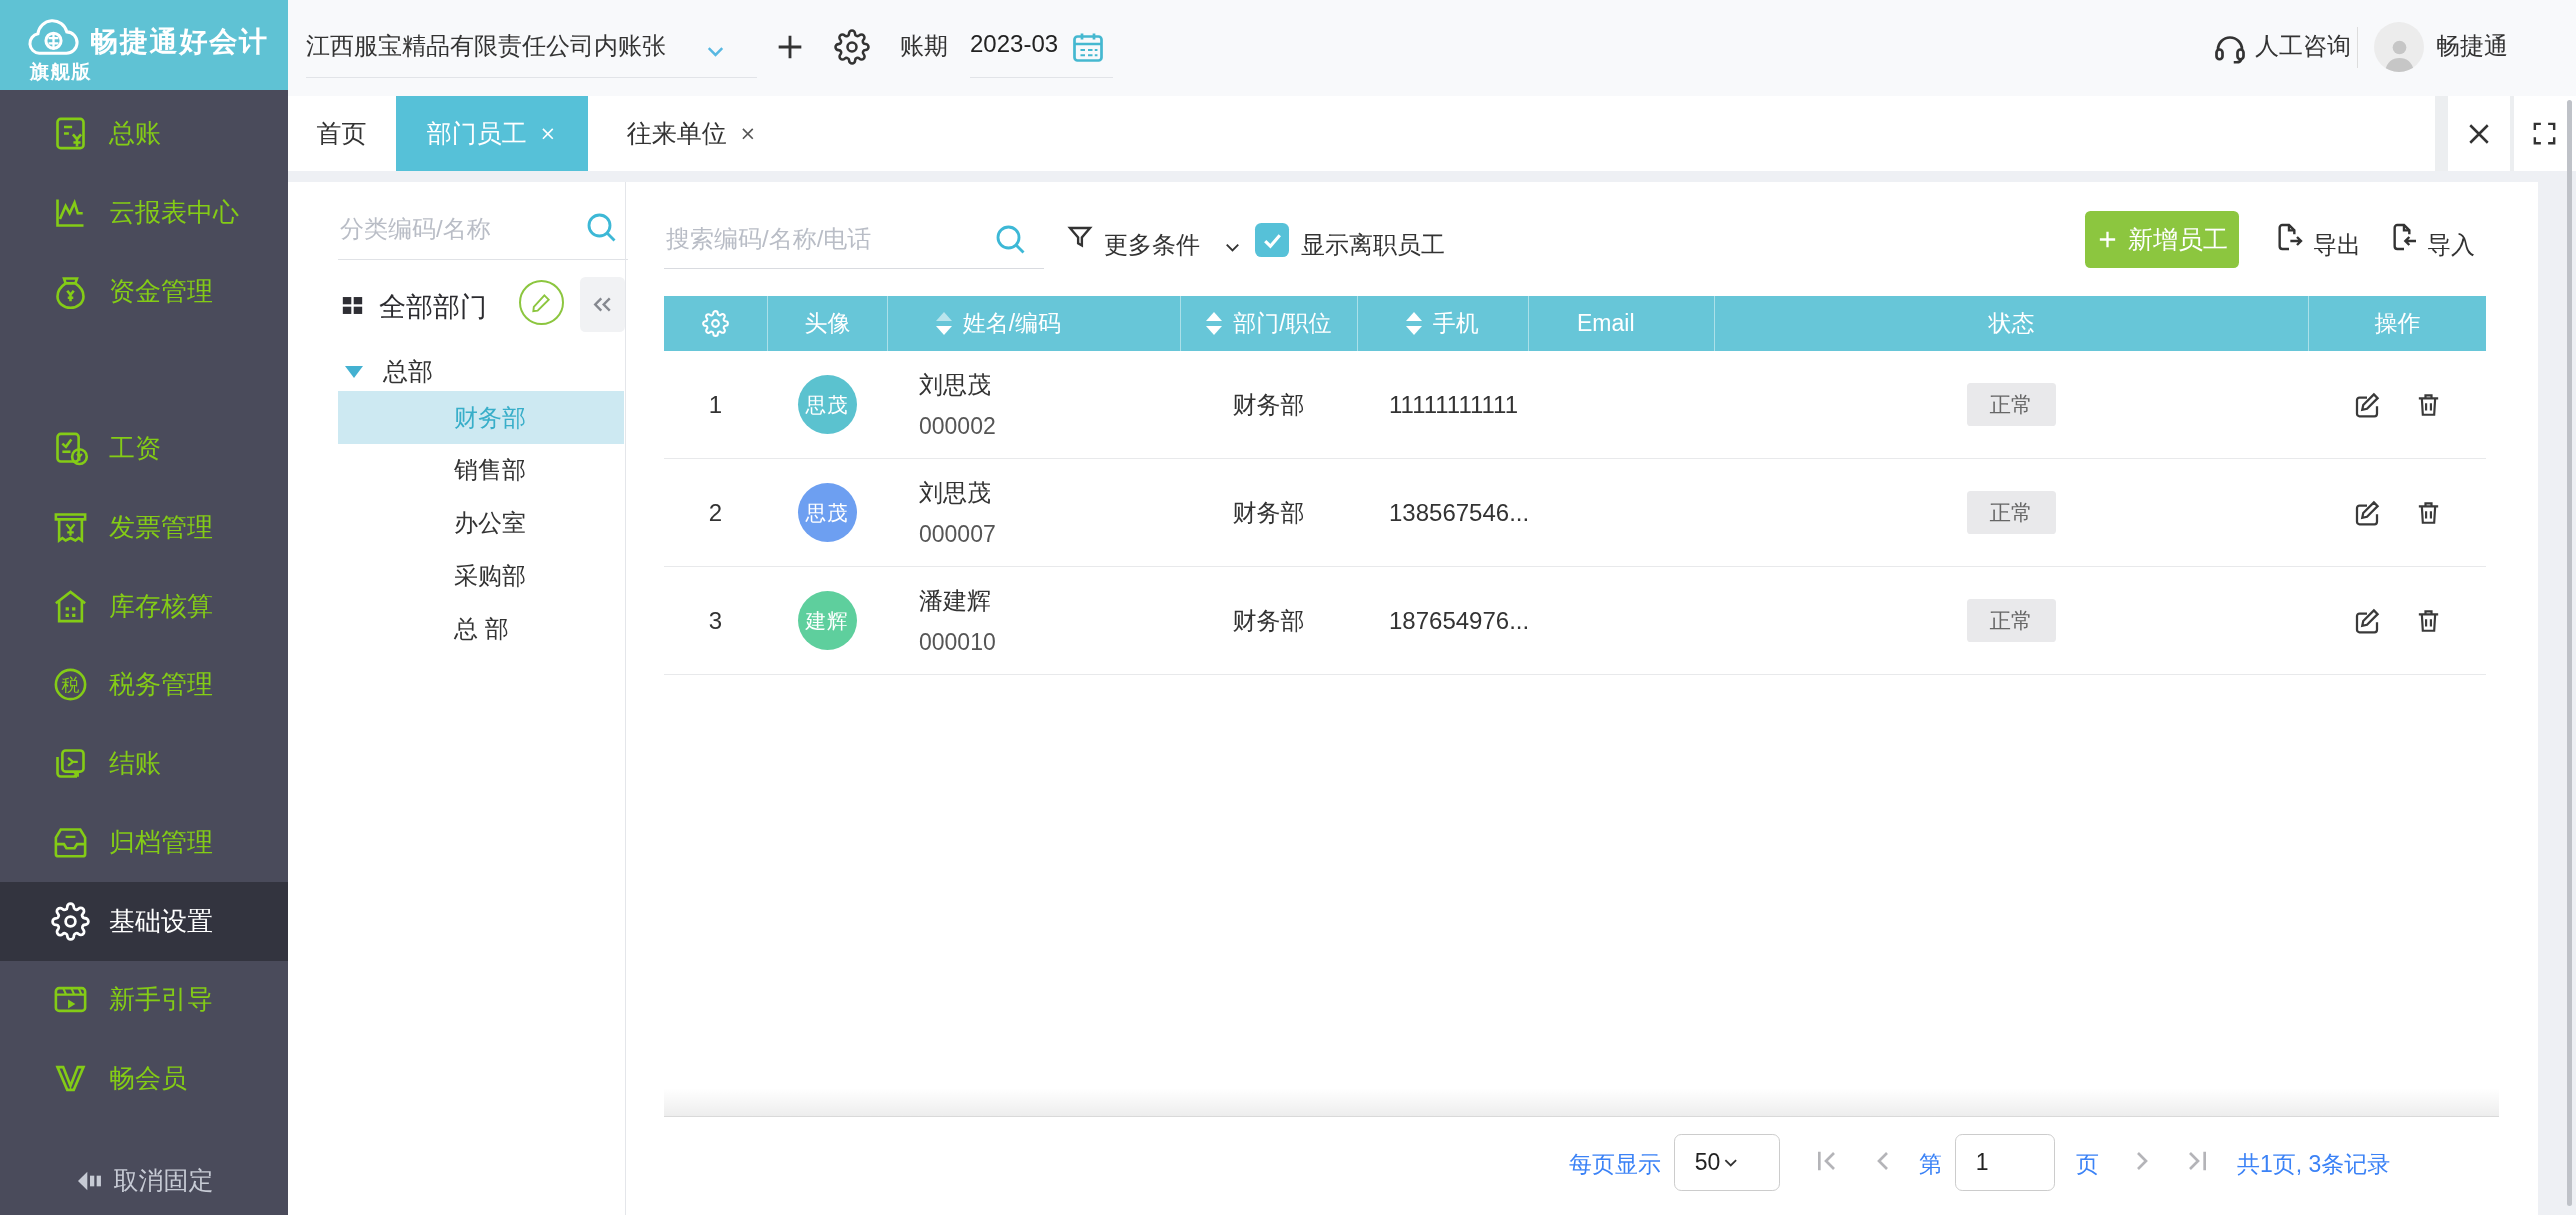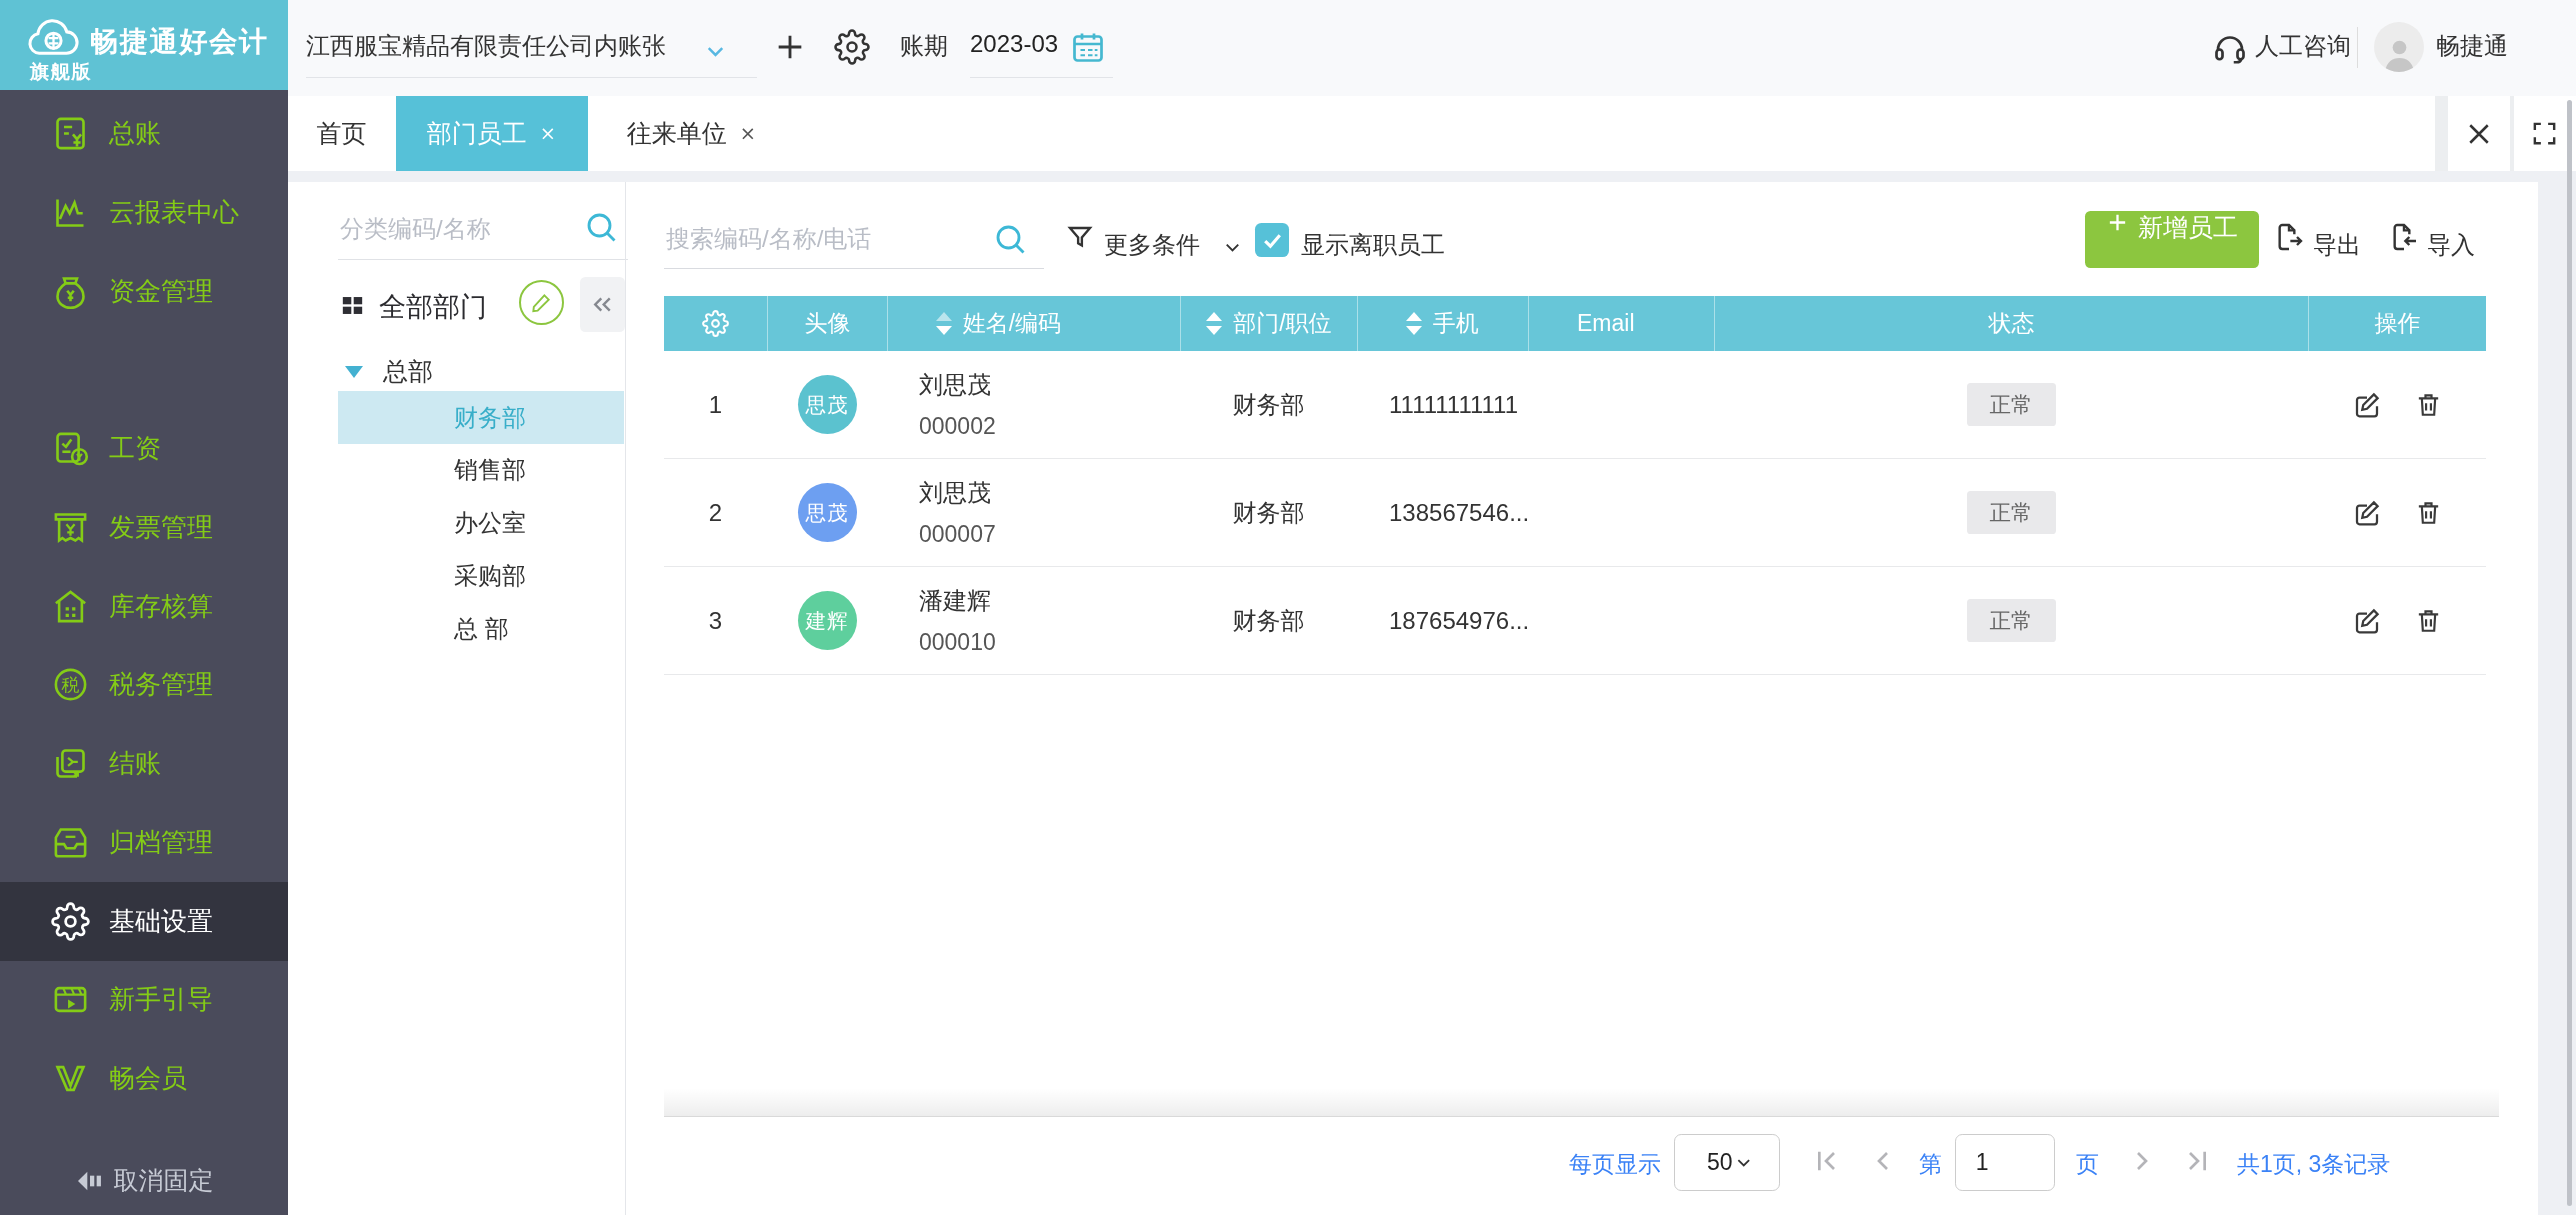--- a/index.html
+++ b/index.html
@@ -74,7 +74,7 @@
   .more-caret{left:933px;top:54px}
   .checkbox{left:967px;top:41px;width:34px;height:34px;background:#56c1d8;border-radius:6.3px;display:flex;align-items:center;justify-content:center;cursor:pointer}
   .resigned-label{left:1013px;top:47px;font-size:24px;color:#333}
-  .add-btn{left:1797px;top:29px;width:174px;height:57px;background:#8cc63f;border-radius:5.4px;display:flex;justify-content:center;gap:9px;color:#fff;font-size:25px;cursor:pointer}
+  .add-btn{left:1797px;top:29px;width:154px;height:57px;background:#8cc63f;border-radius:5.4px;display:flex;align-items:center;justify-content:center;gap:9px;color:#fff;font-size:25px;cursor:pointer}
   .exp-ic{left:1985px;top:39px}.exp-label{left:2025px;top:47px;font-size:24px;color:#333;cursor:pointer}
   .imp-ic{left:2100px;top:39px}.imp-label{left:2139px;top:47px;font-size:24px;color:#333;cursor:pointer}
 

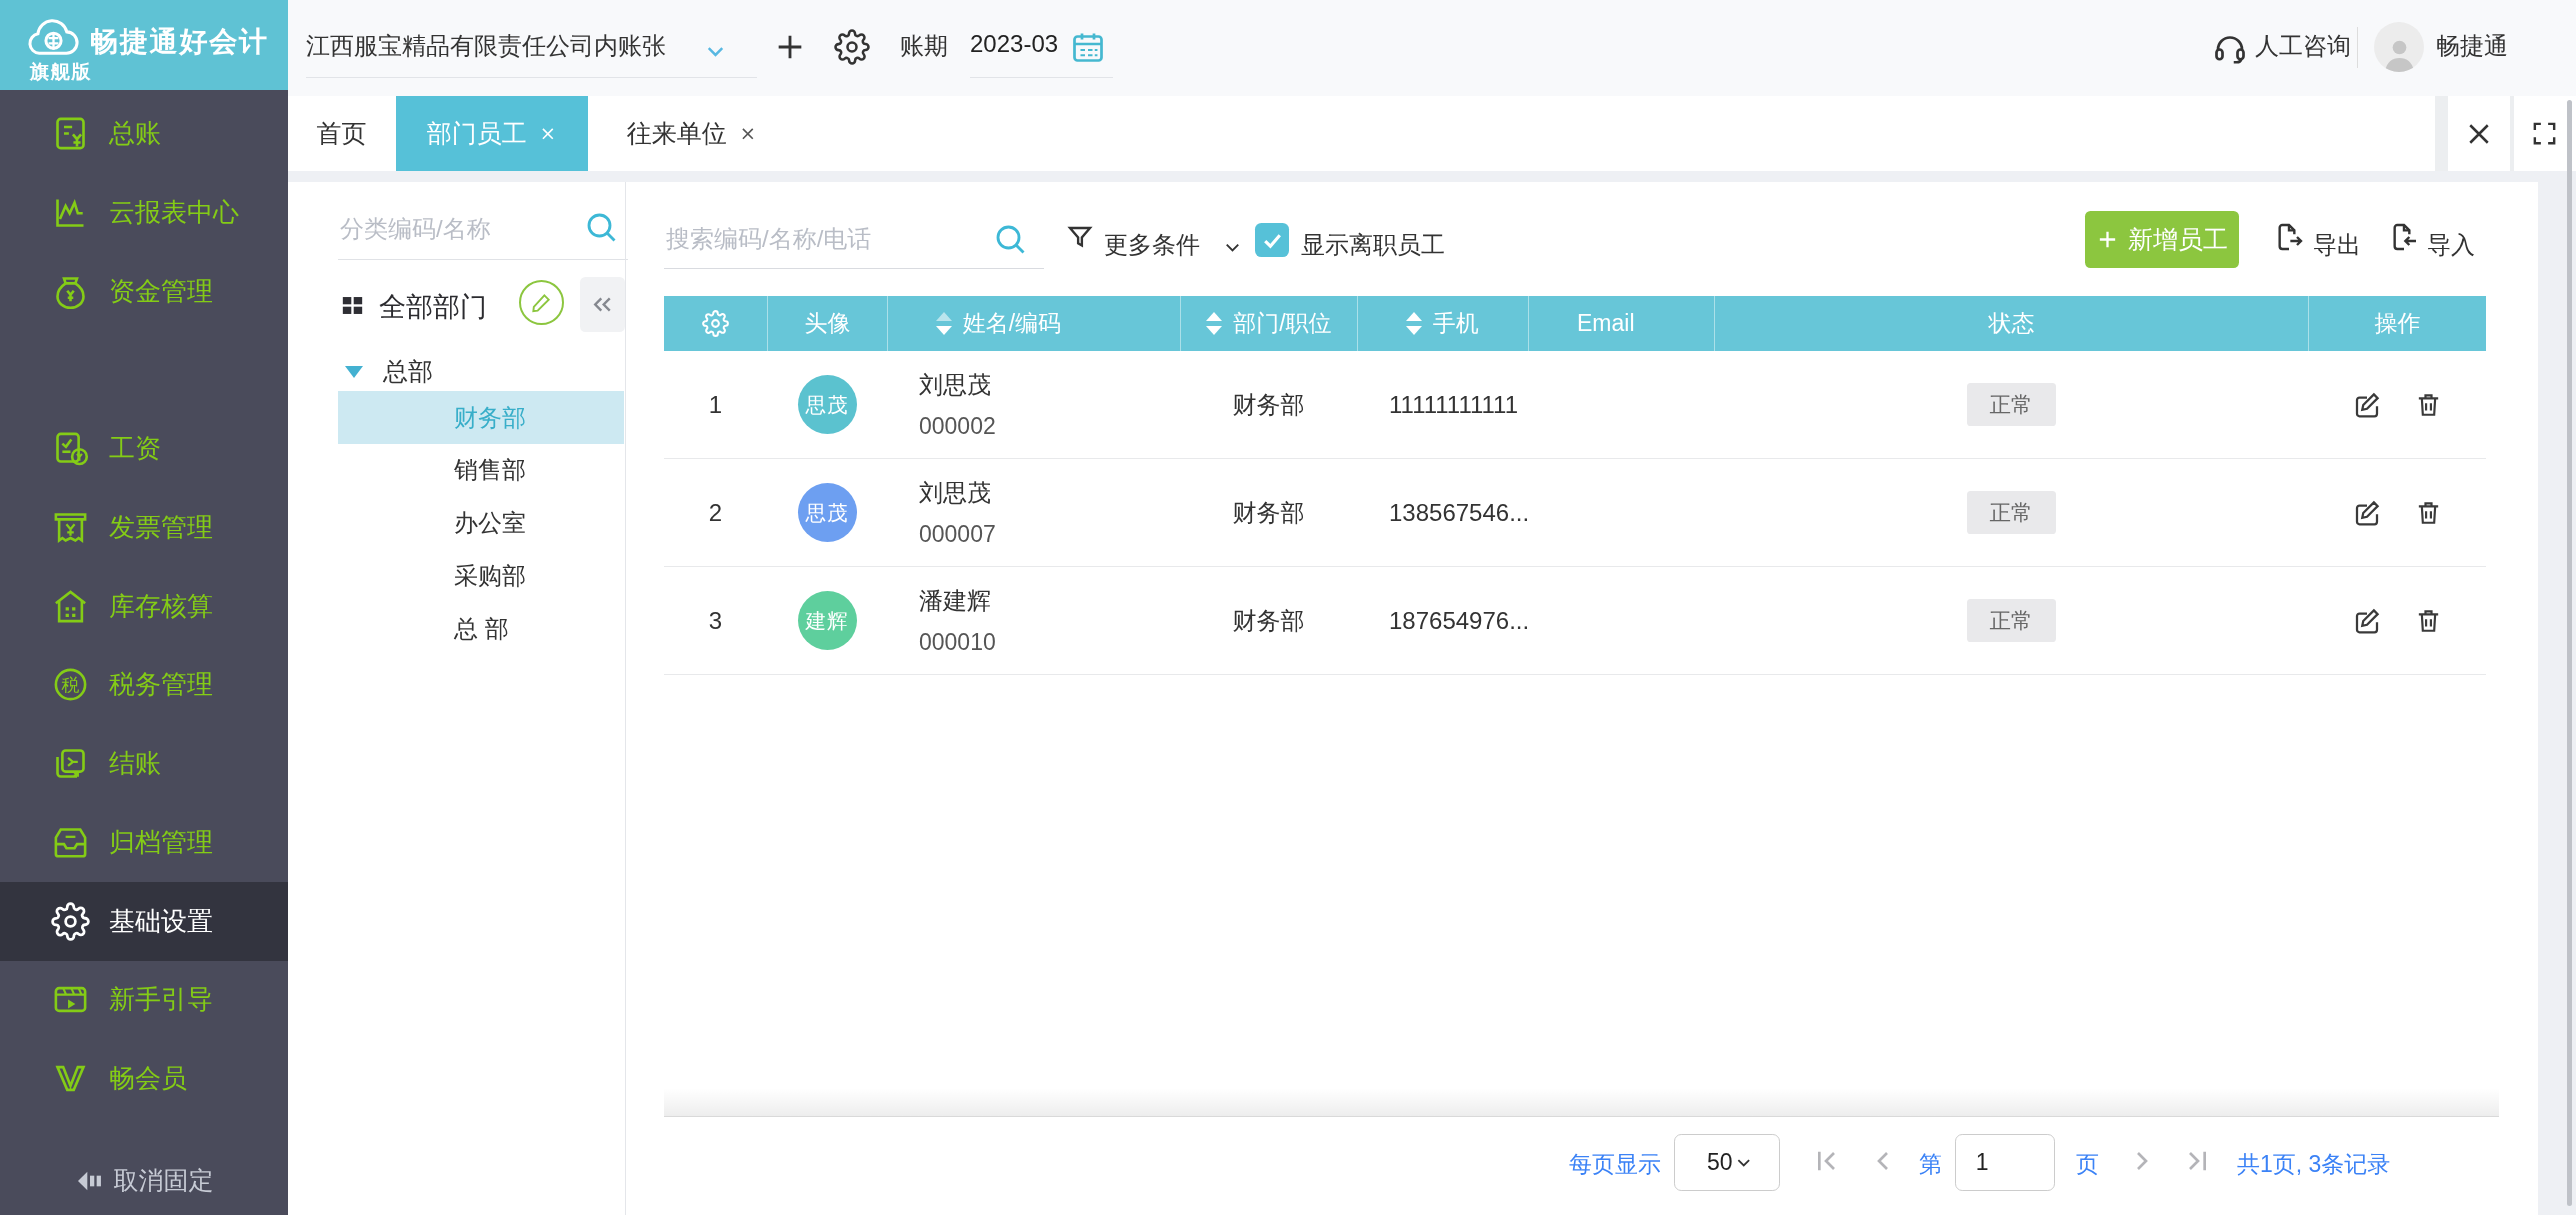--- a/index.html
+++ b/index.html
@@ -105,7 +105,7 @@
   .foot-line{left:376px;top:934px;width:1835px;height:0.9px;background:#d9d9d9}
   .pg-label{top:967px;font-size:23px;color:#3b82f6}
   .l-perpage{left:1281px}
-  .pg-select{left:1386px;top:952px;width:106px;height:57px;border:1.8px solid #ccc;border-radius:7.2px;box-sizing:border-box;display:flex;align-items:center;justify-content:center;padding:0 12.5px 0 19.7px;font-size:23px;color:#222;cursor:pointer;background:#fff}
+  .pg-select{left:1386px;top:952px;width:106px;height:57px;border:1.8px solid #ccc;border-radius:7.2px;box-sizing:border-box;display:flex;align-items:center;justify-content:flex-start;padding:0 12.5px 0 19.7px;font-size:23px;color:#222;cursor:pointer;background:#fff}
   .pg-nav{top:963px;color:#b4b4b8;cursor:pointer}
   .n-first{left:1522px}.n-prev{left:1579px}
   .l-page-prefix{left:1631px}

